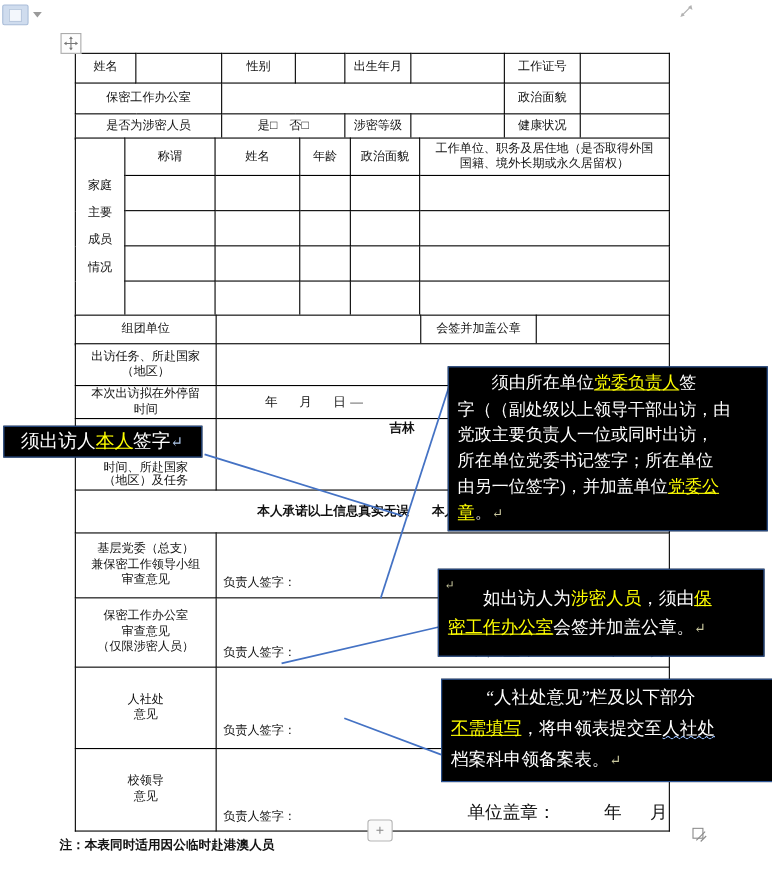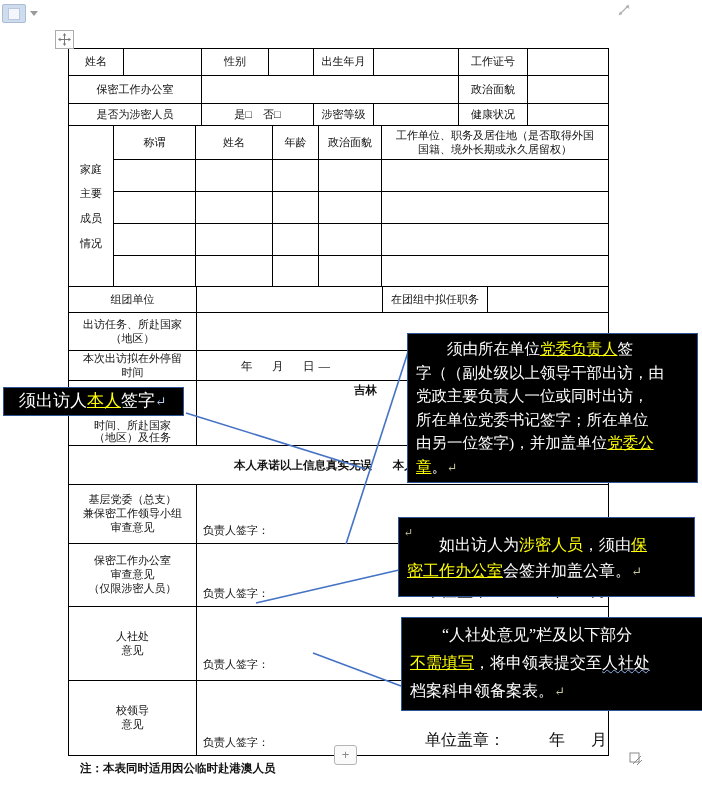--- a/index.html
+++ b/index.html
@@ -201,7 +201,7 @@
         <tr style="height:27px">
       <td>组团单位</td>
       <td></td>
-      <td>在团组中拟任职务</td>
+      <td>会签并加盖公章</td>
       <td></td>
     </tr>
   </tbody>

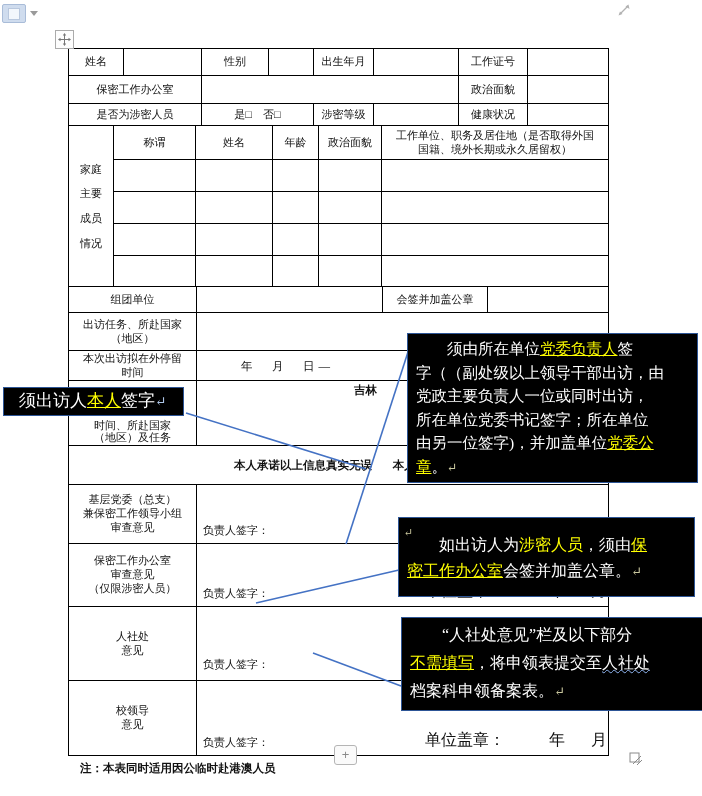--- a/index.html
+++ b/index.html
@@ -23,7 +23,7 @@
   .frag{position:absolute;left:157px;top:2px;font-size:11.5px;font-weight:bold;white-space:nowrap;}
   .promise-text{font-weight:bold;font-size:11.5px;}
   .promise-sign{font-weight:bold;font-size:11.5px;margin-left:18px;}
-  .note{position:absolute;left:80px;top:761px;font-size:11.5px;font-weight:bold;z-index:1;}
+  .note{position:absolute;left:54px;top:761px;font-size:11.5px;font-weight:bold;z-index:1;}
   
   .callout{position:absolute;background:#000000;border:1px solid #2d5596;color:#fff;
            z-index:5;box-sizing:border-box;}

